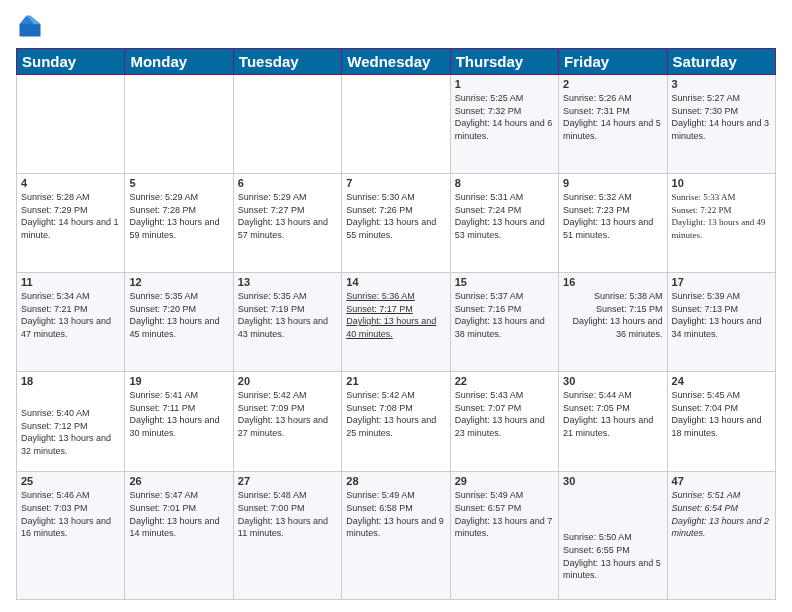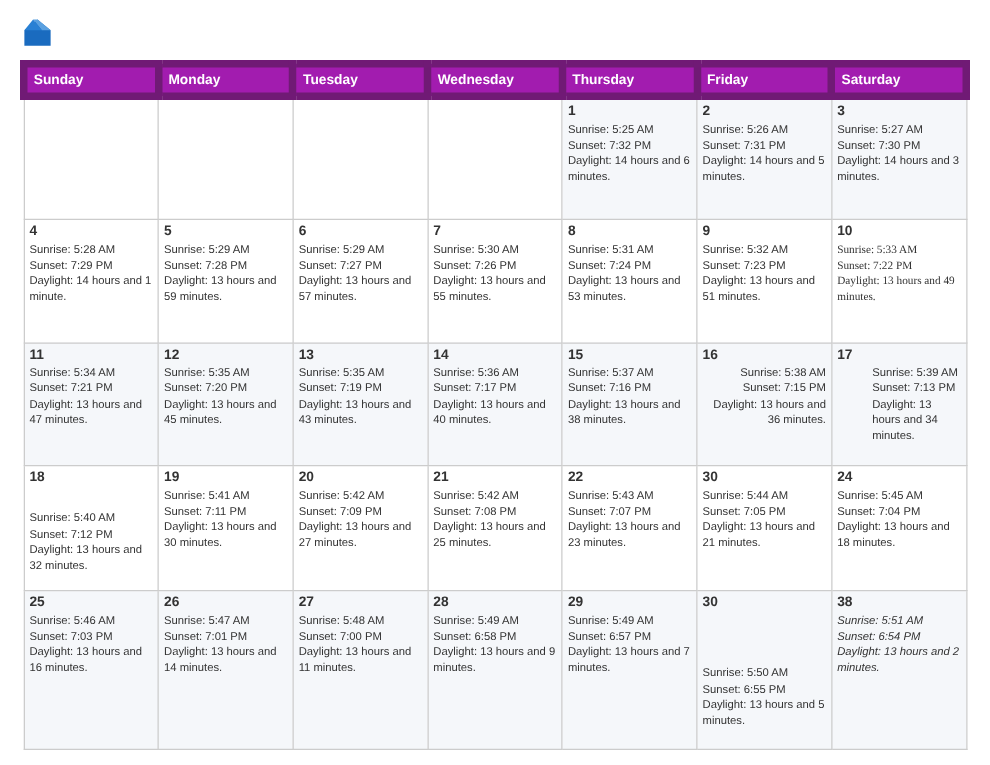--- a/index.html
+++ b/index.html
@@ -59,13 +59,13 @@
       table-layout: fixed;
     }
     .calendar-table thead tr th {
-      background-color: #a21caf;
+      background-color: #0369a1;
       color: #fff;
-      font-size: 11px;
+      font-size: 15px;
       font-weight: bold;
       padding: 4px 5px;
       text-align: left;
-      border: 6px solid #701a75;
+      border: 1px solid #701a75;
     }
     .calendar-table tbody tr td {
       border: 1px solid #ccc;

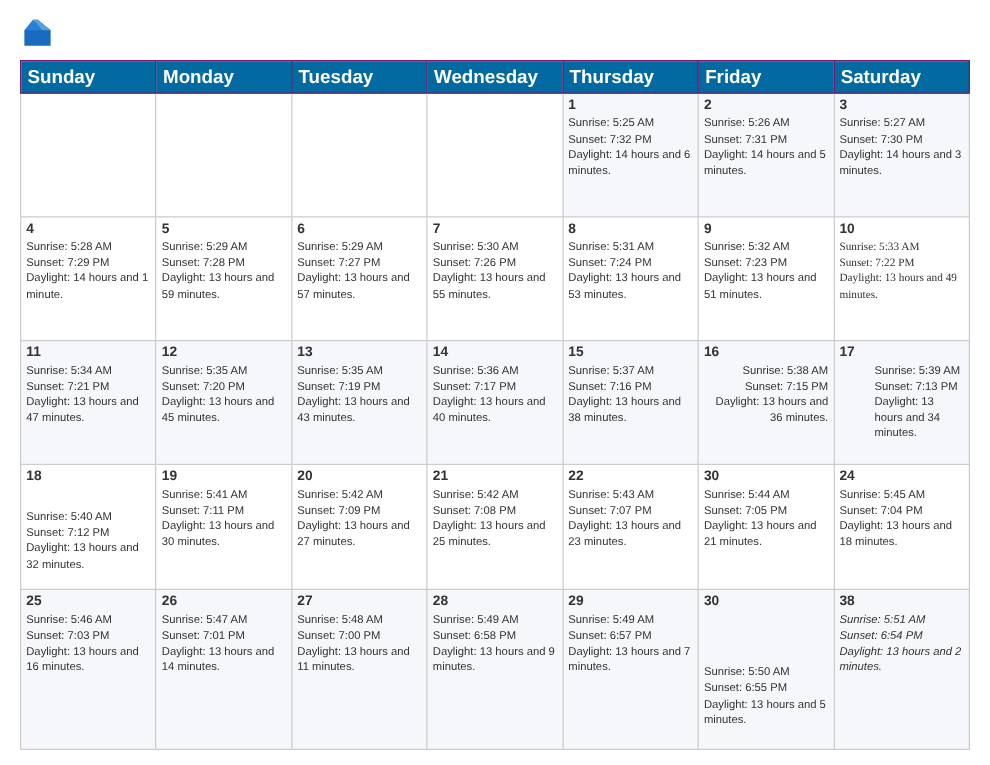--- a/index.html
+++ b/index.html
@@ -221,7 +221,7 @@
           </td>
           <td>
             <span class="day-num">14</span>
-            <div class="cell-text" style="white-space: pre-line;">Sunrise: 5:36 AM
+            <div class="cell-text" style="white-space: pre-line; text-decoration: underline;">Sunrise: 5:36 AM
 Sunset: 7:17 PM
 Daylight: 13 hours and 40 minutes.</div>
           </td>

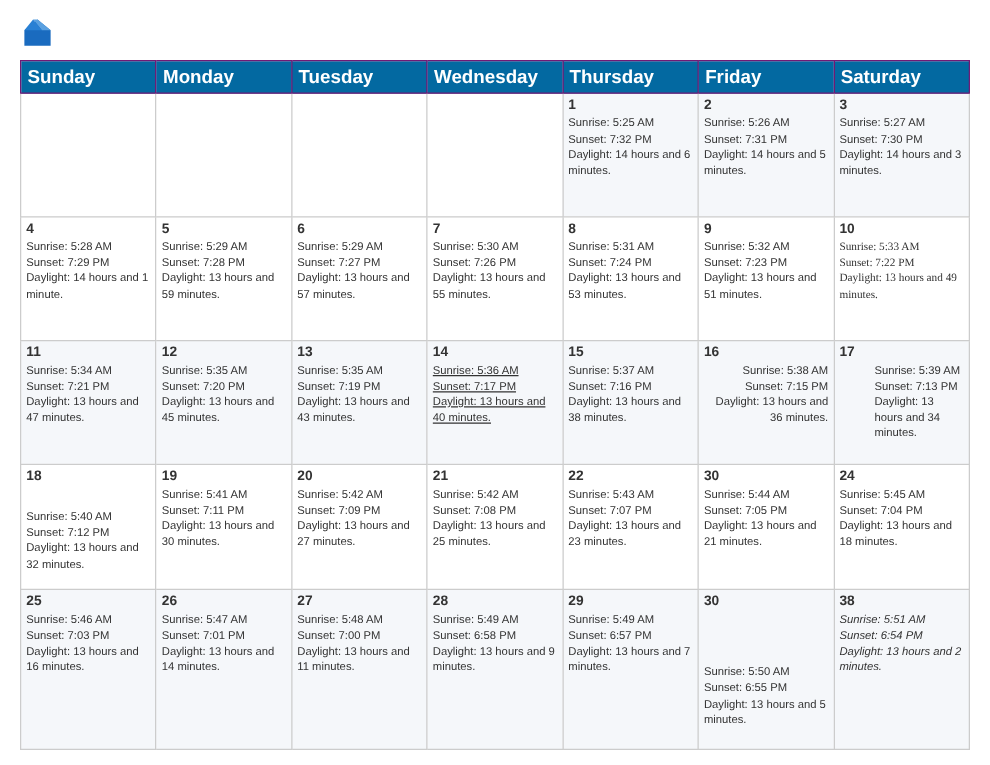--- a/index.html
+++ b/index.html
@@ -239,7 +239,7 @@
           </td>
           <td>
             <span class="day-num">17</span>
-            <div class="cell-text" style="white-space: pre-line; margin-left: 28px;">Sunrise: 5:39 AM
+            <div class="cell-text" style="white-space: pre-line;">Sunrise: 5:39 AM
 Sunset: 7:13 PM
 Daylight: 13 hours and 34 minutes.</div>
           </td>

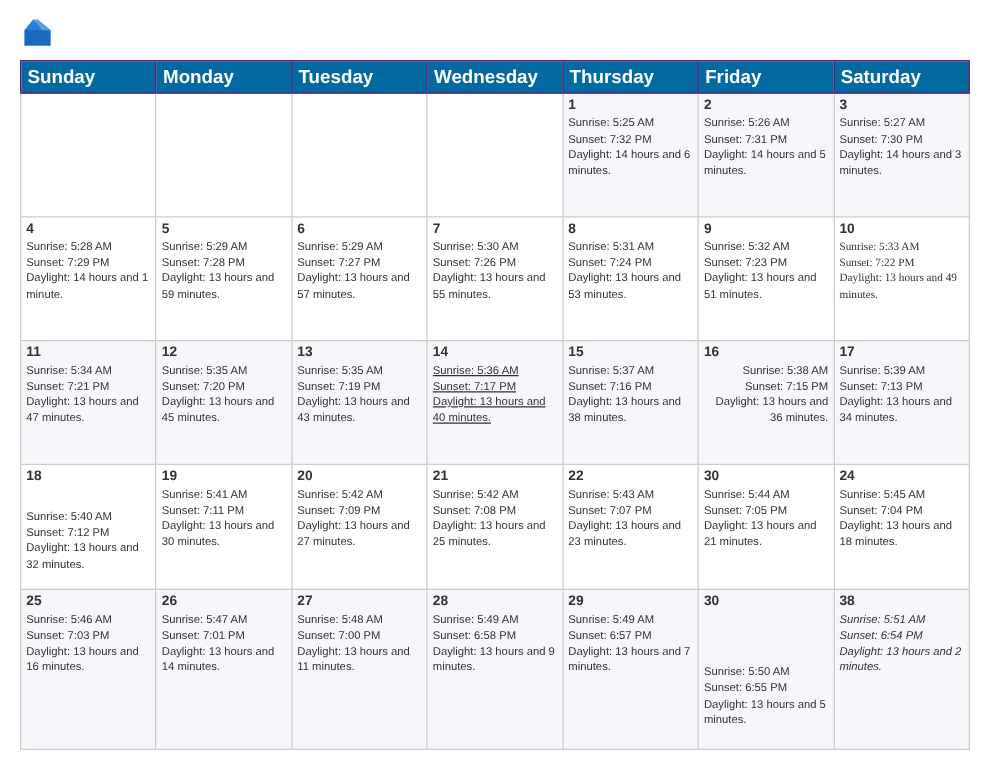--- a/index.html
+++ b/index.html
@@ -326,7 +326,7 @@
 Daylight: 13 hours and 5 minutes.</div>
           </td>
           <td>
-            <span class="day-num">38</span>
+            <span class="day-num">47</span>
             <div class="cell-text" style="white-space: pre-line; font-style: italic;">Sunrise: 5:51 AM
 Sunset: 6:54 PM
 Daylight: 13 hours and 2 minutes.</div>

